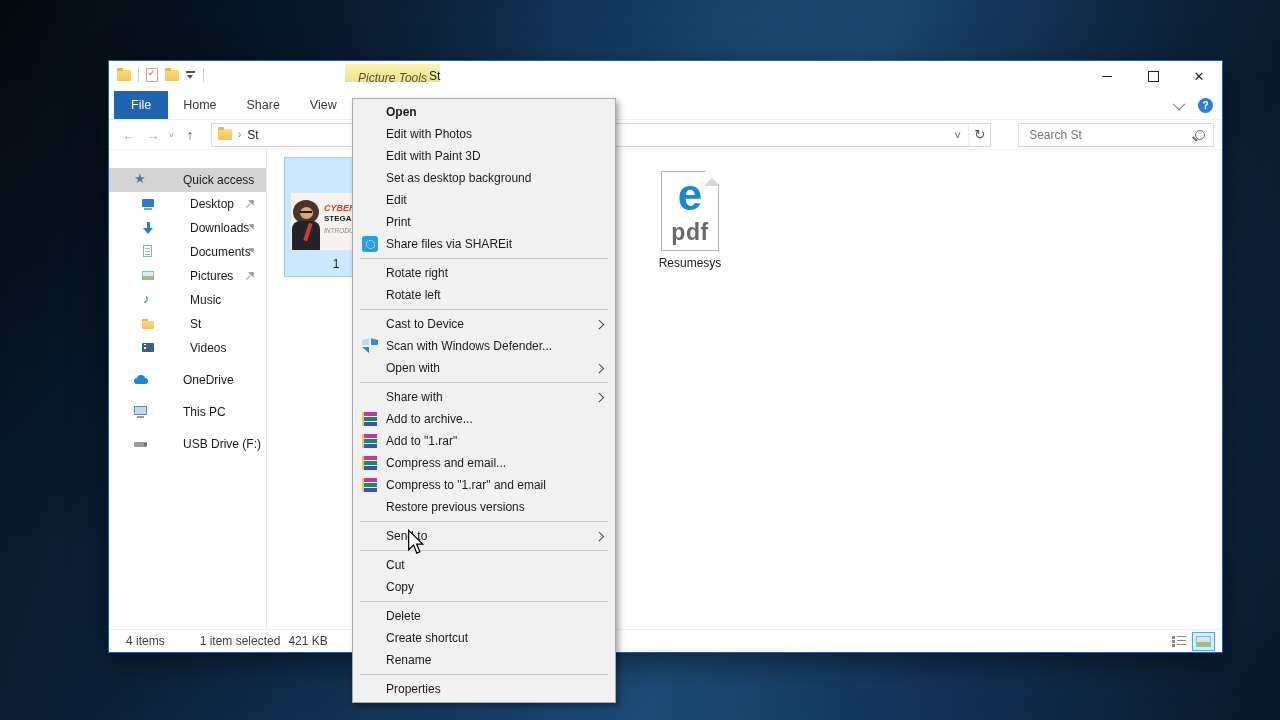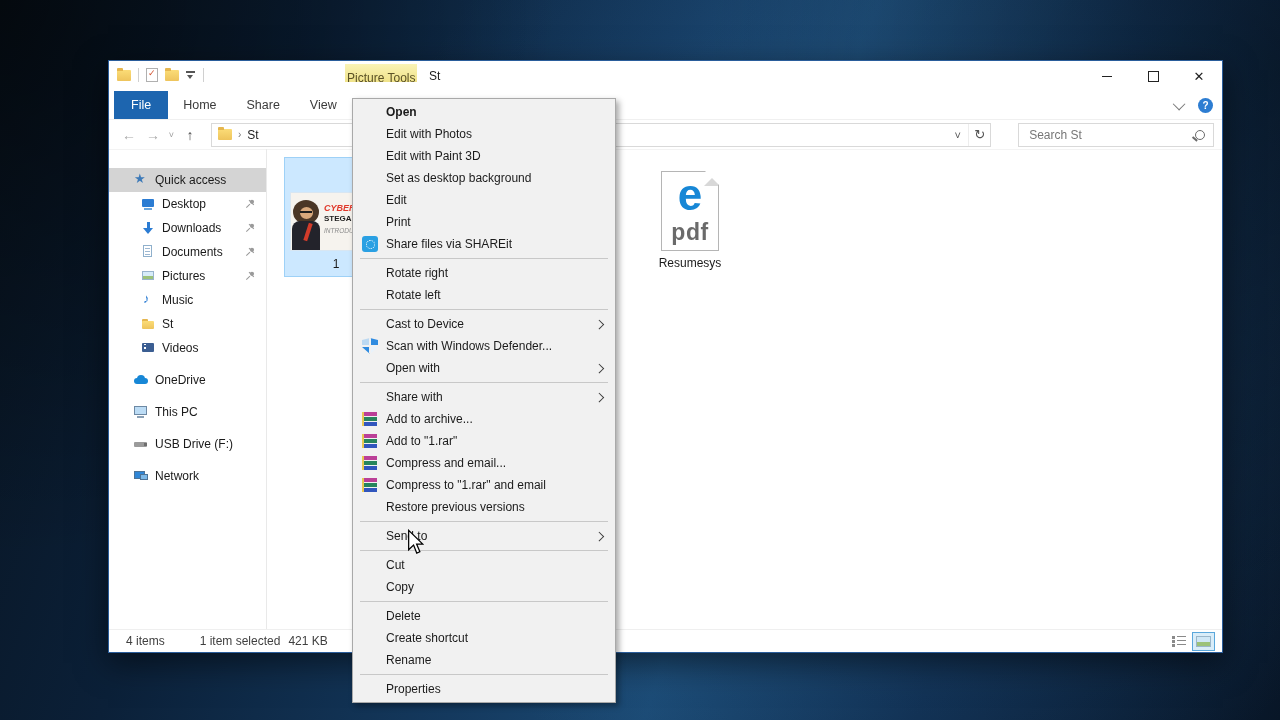--- a/index.html
+++ b/index.html
@@ -26,8 +26,8 @@
   .ic-qat-drop{width:10px;height:10px;position:relative;}
   .ic-qat-drop::before{content:'';position:absolute;top:1px;left:0;width:9px;height:2px;background:#555;}
   .ic-qat-drop::after{content:'';position:absolute;top:5px;left:1px;border:3.5px solid transparent;border-top:4px solid #555;}
-  .pt-tab{position:absolute;left:236px;top:3px;height:18px;line-height:28px;padding:0 2px;font-size:12px;
-    color:#5a5126;background:linear-gradient(#faf3b5,#efe289);}
+  .pt-tab{position:absolute;left:236px;top:3px;height:18px;line-height:28px;padding:0 13px;font-size:12px;
+    color:#5a5126;background:linear-gradient(#faf3b5,#efe289);font-style:italic;}
   .win-title{position:absolute;left:320px;top:8px;font-size:12px;color:#1a1a1a;}
   .win-controls{position:absolute;right:0;top:0;display:flex;}
   .wc{width:46px;height:30px;display:flex;align-items:center;justify-content:center;color:#222;}

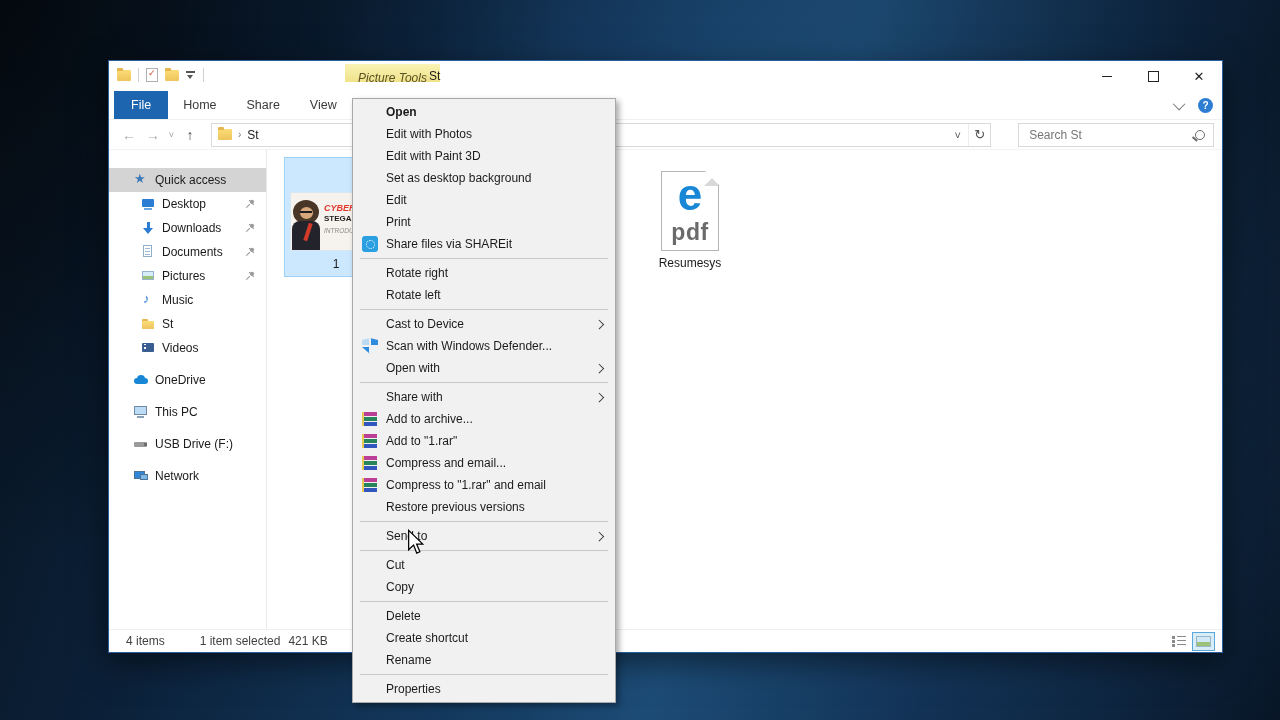--- a/index.html
+++ b/index.html
@@ -65,7 +65,7 @@
   
   .main{position:absolute;top:88px;bottom:23px;left:0;right:0;display:flex;}
   .sidebar{width:158px;flex:none;border-right:1px solid #e9e9e9;padding-top:19px;box-sizing:border-box;}
-  .sb-row{position:relative;height:24px;display:flex;align-items:center;font-size:12px;color:#1a1a1a;}
+  .sb-row{position:relative;height:24px;display:flex;align-items:center;font-size:12px;color:#1a1a1a;gap:28px;}
   .sb-row.lvl0{padding-left:24px;}
   .sb-row.lvl1{padding-left:31px;}
   .sb-row.grp{margin-top:8px;}

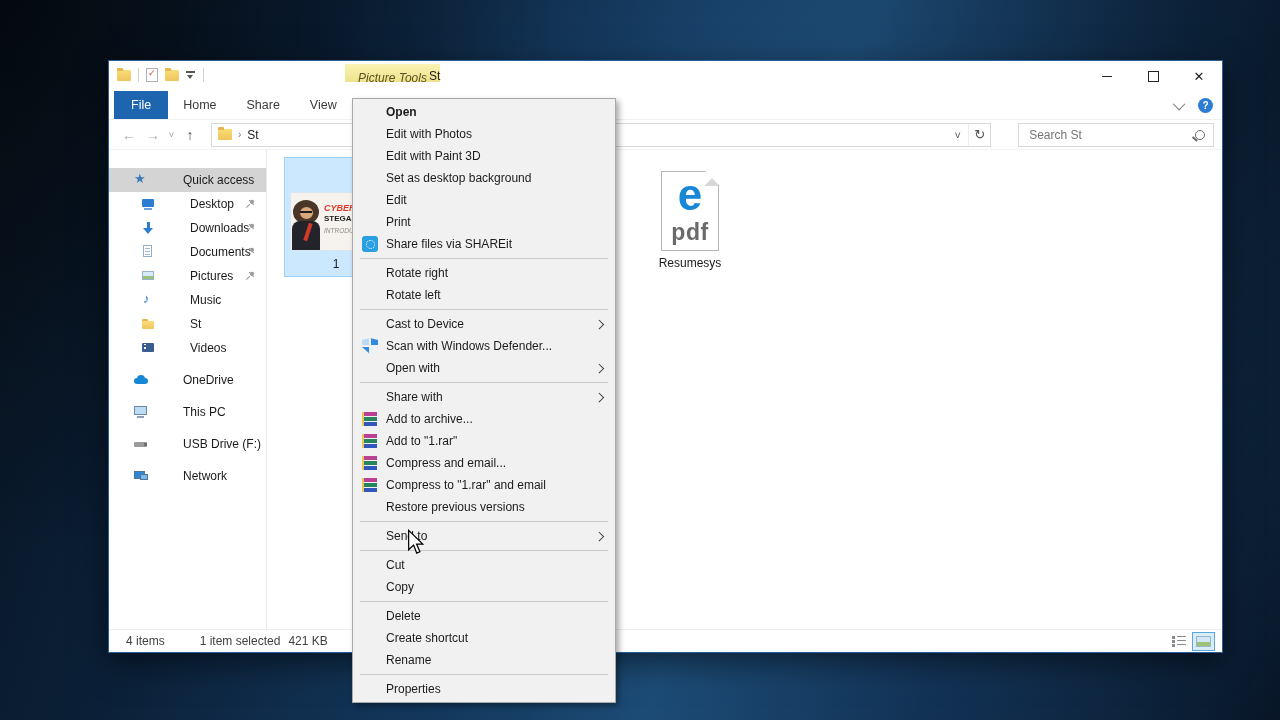--- a/index.html
+++ b/index.html
@@ -282,10 +282,6 @@
           <span class="sb-ico ico-usb"></span>
           <span class="sb-label">USB Drive (F:)</span>
         </div>
-        <div class="sb-row lvl0 grp">
-          <span class="sb-ico ico-network"></span>
-          <span class="sb-label">Network</span>
-        </div>
       </div>
     <div class="content">
 

